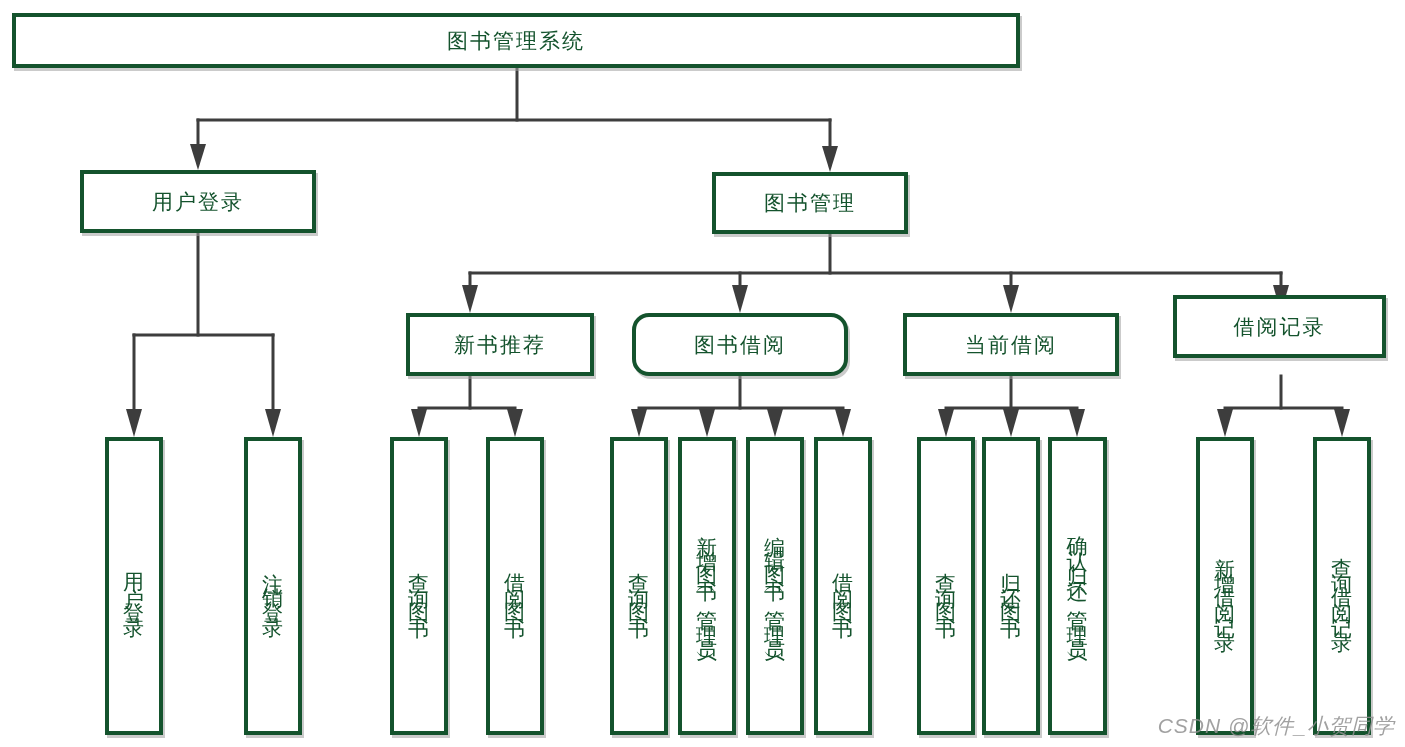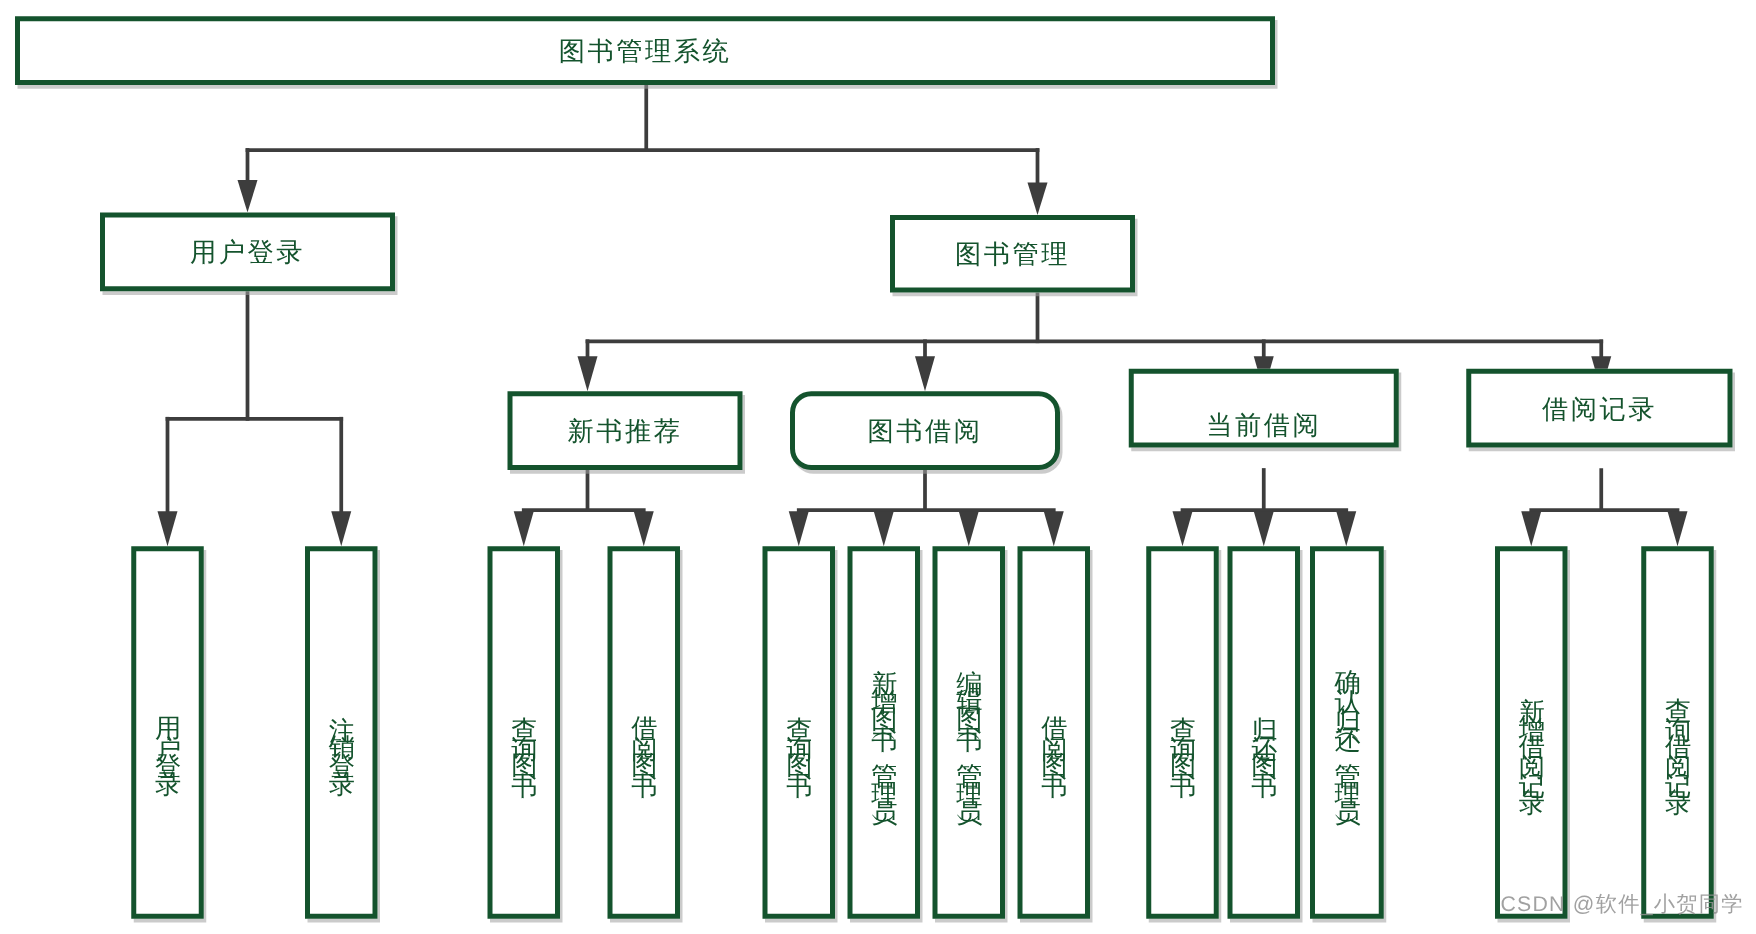--- a/index.html
+++ b/index.html
@@ -133,7 +133,7 @@
   <div class="node" style="left:632px; top:313px; width:216px; height:63px;border-radius:17px;">
     <span>图书借阅</span>
   </div>
-  <div class="node" style="left:903px; top:295px; width:216px; height:63px;align-items:flex-end;">
+  <div class="node" style="left:903px; top:313px; width:216px; height:63px;">
     <span>当前借阅</span>
   </div>
   <div class="node" style="left:1173px; top:295px; width:213px; height:63px;">

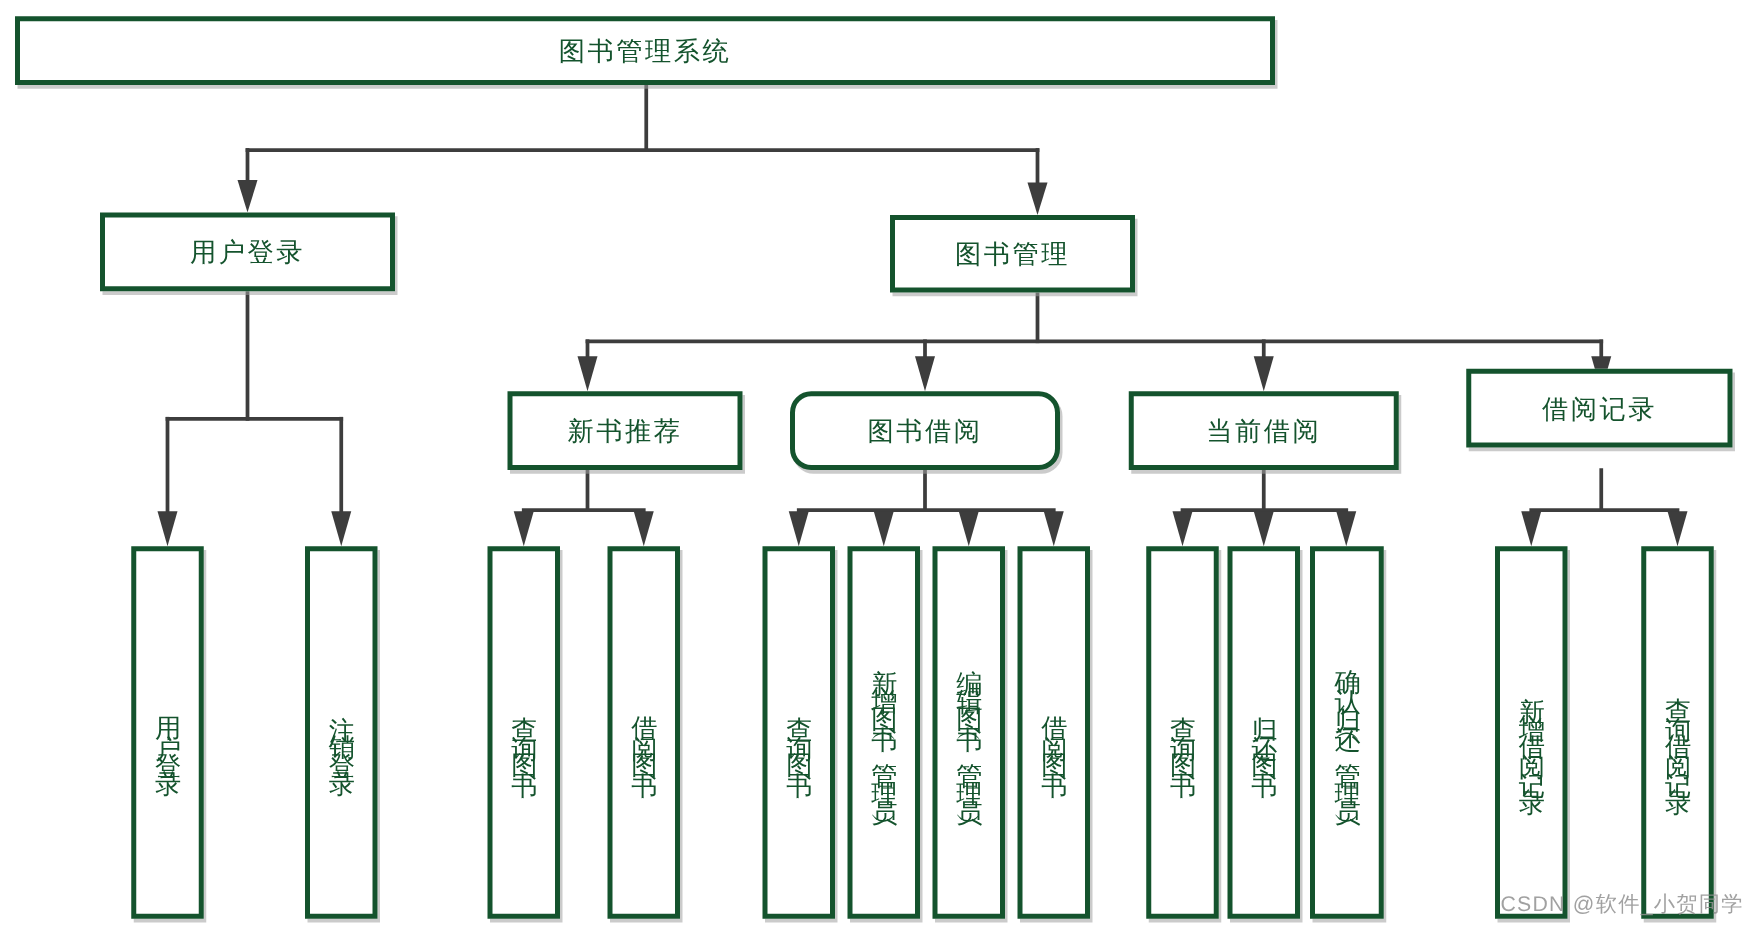--- a/index.html
+++ b/index.html
@@ -43,10 +43,11 @@
     right: 10px;
     top: 712px;
     z-index: 3;
-    font-size: 17px;
+    font-size: 21px;
     color: rgba(145,145,145,0.85);
     letter-spacing: 1px;
     white-space: nowrap;
+    font-style: italic;
   }
 </style>
 </head>

